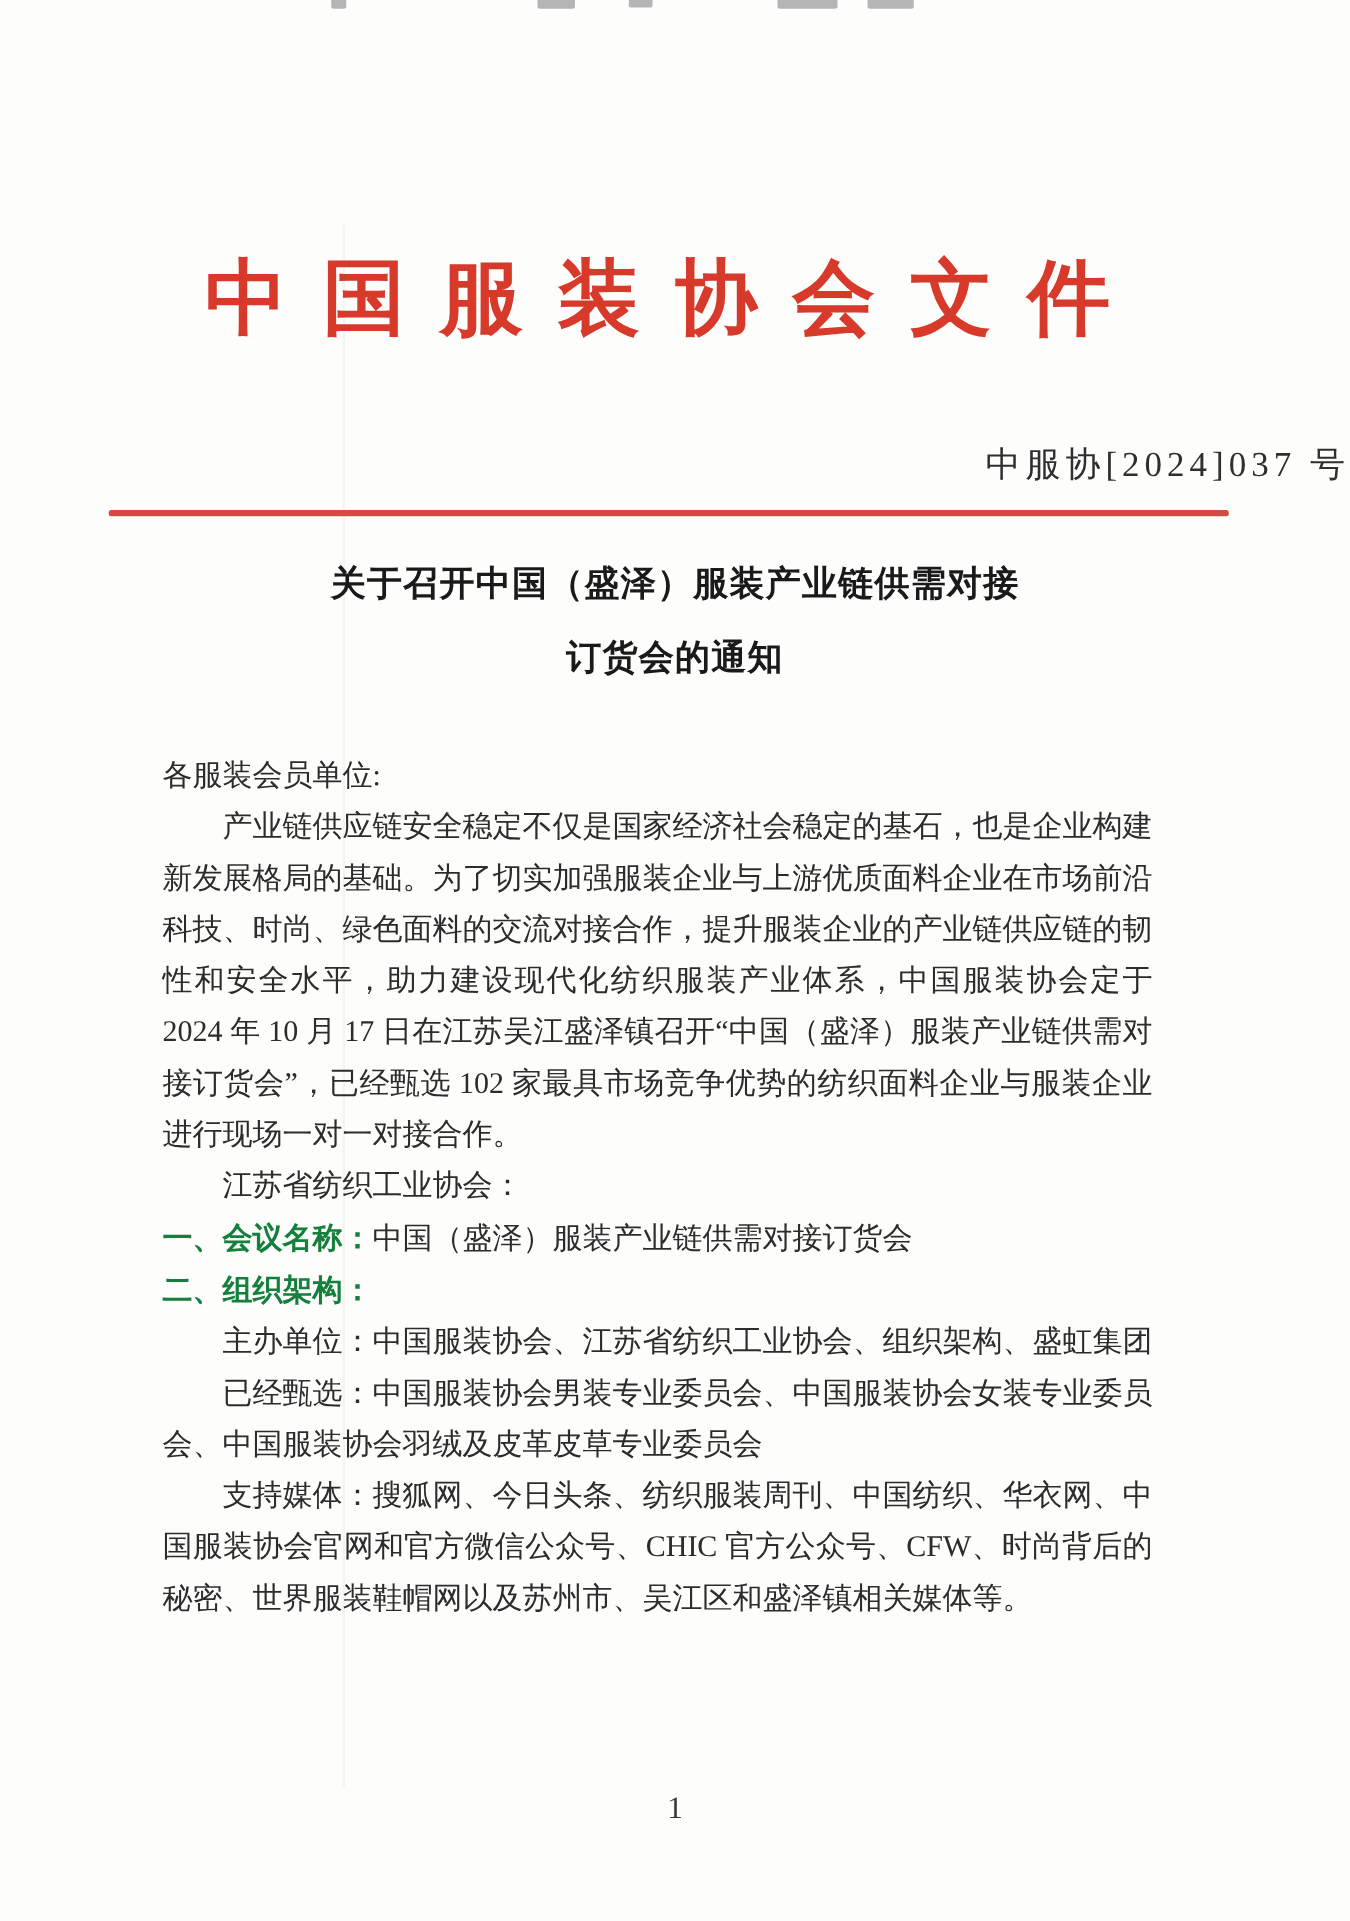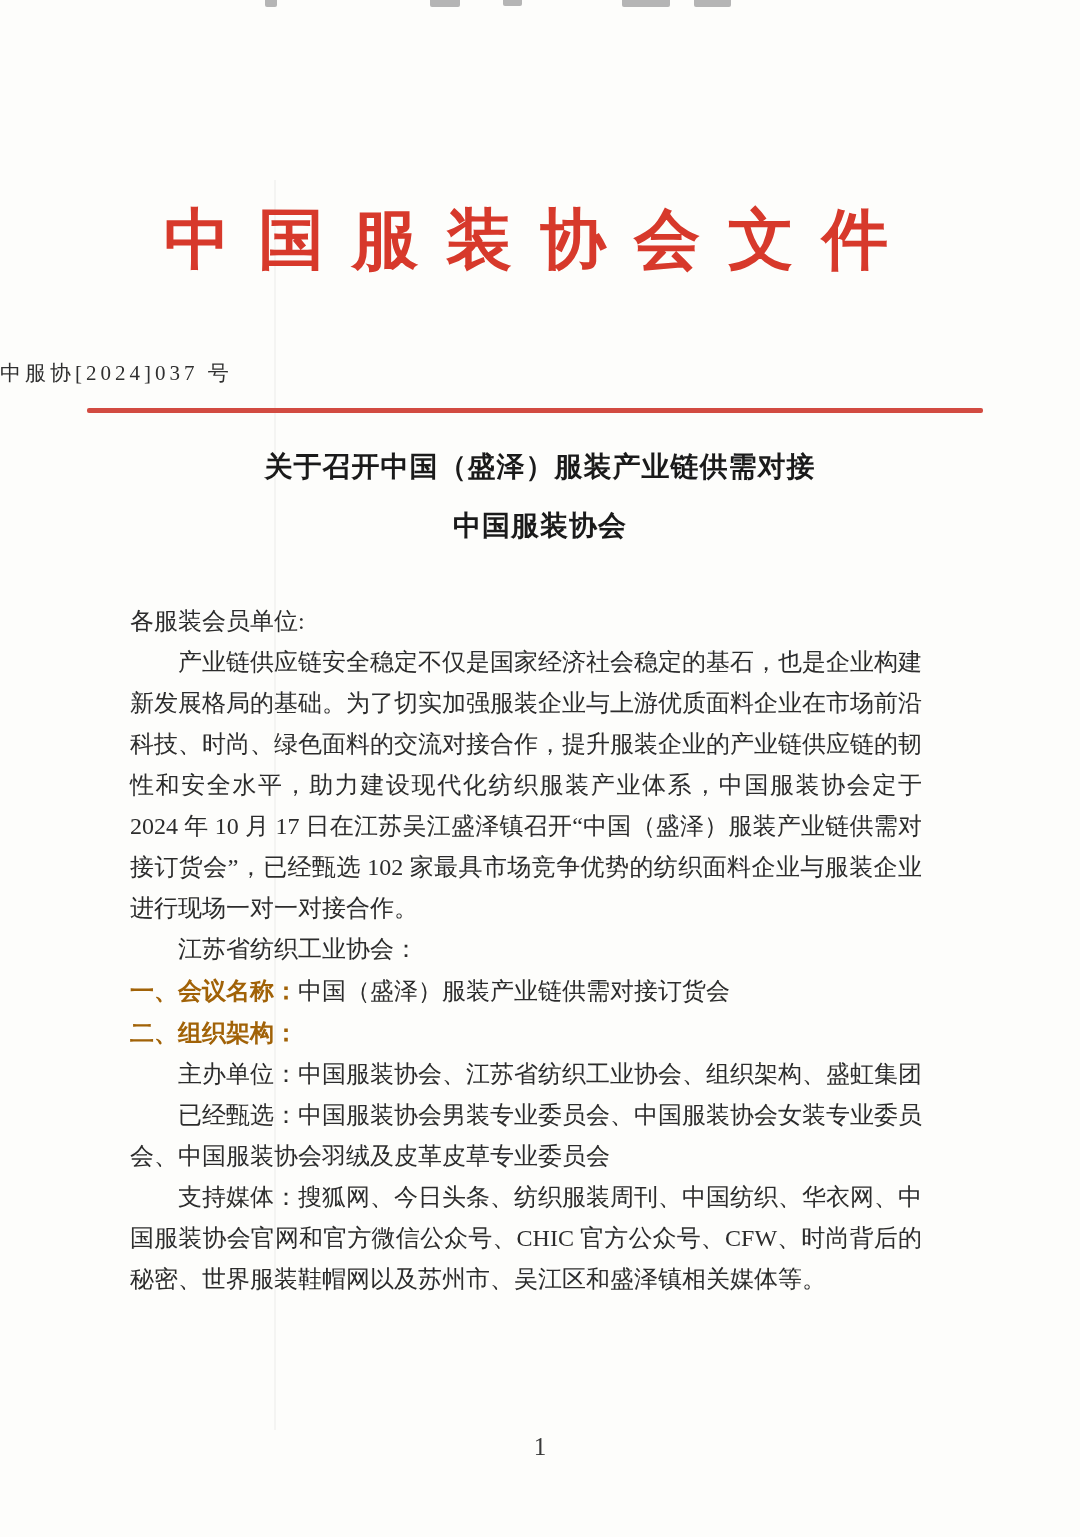--- a/index.html
+++ b/index.html
@@ -61,8 +61,8 @@
     top: 357px;
     left: 0;
     right: 0;
-    text-align: left;
-    font-size: 21px;
+    text-align: right;
+    font-size: 28px;
     line-height: 32px;
     letter-spacing: 4px;
     color: #2f2f2f;

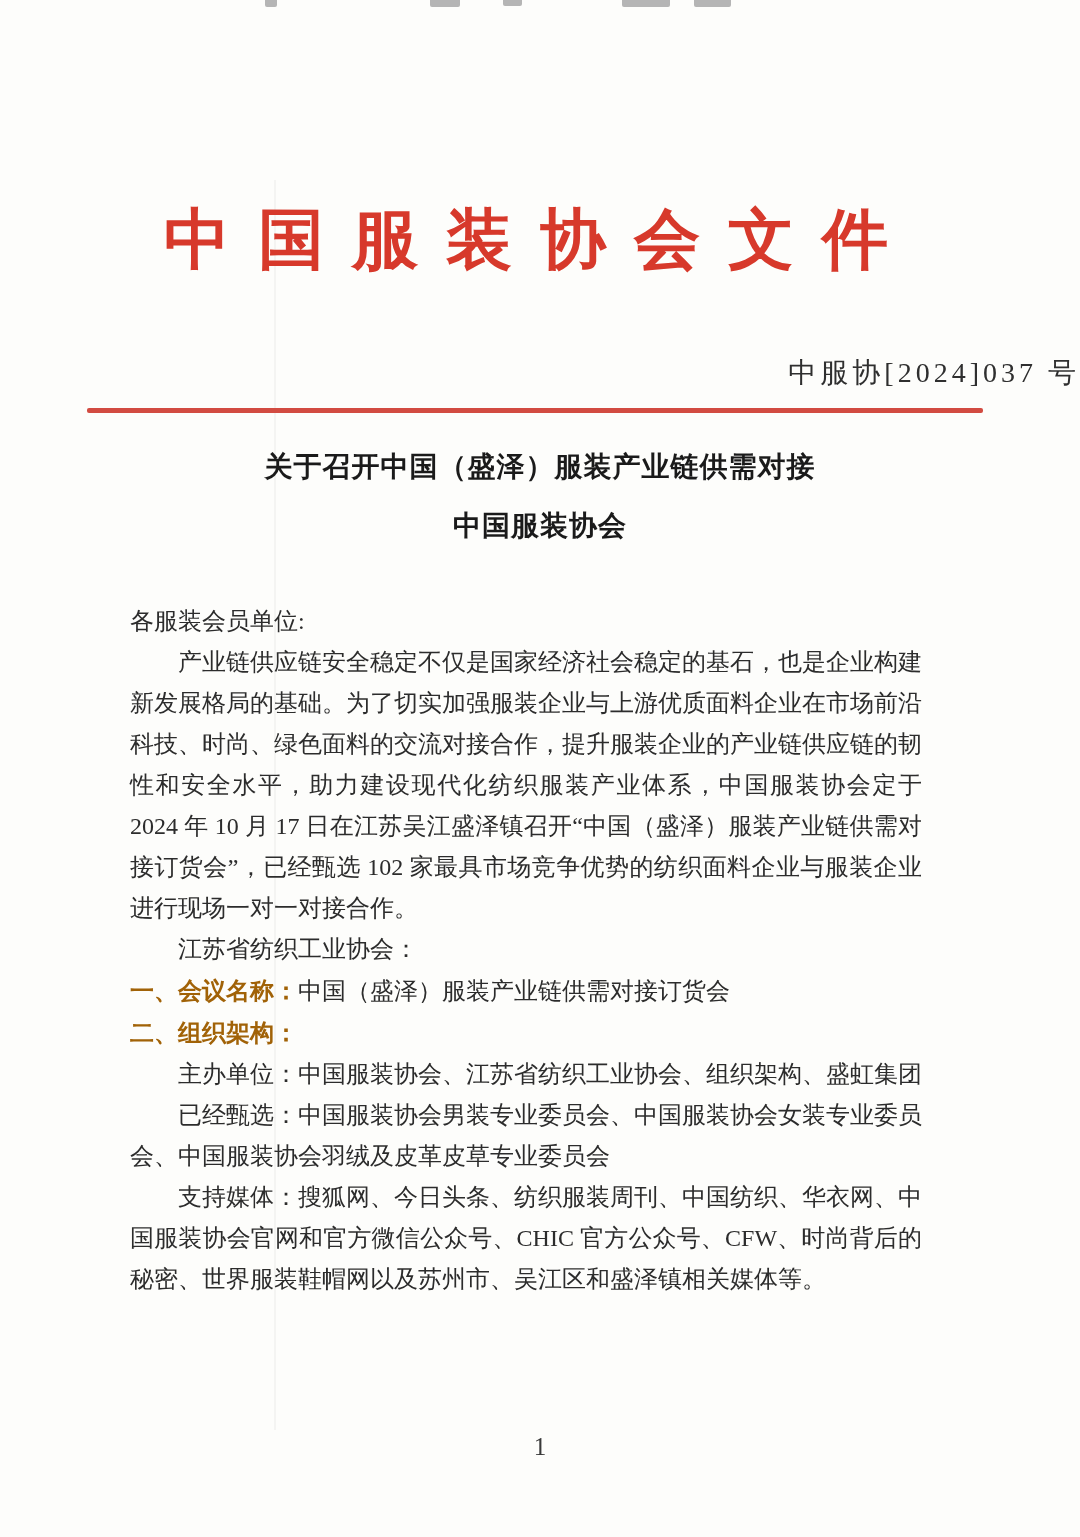--- a/index.html
+++ b/index.html
@@ -147,7 +147,7 @@
 
   <h1 class="notice-title">
     <span>关于召开中国（盛泽）服装产业链供需对接</span>
-    <span>中国服装协会</span>
+    <span>订货会的通知</span>
   </h1>
 
   <main class="doc-body">

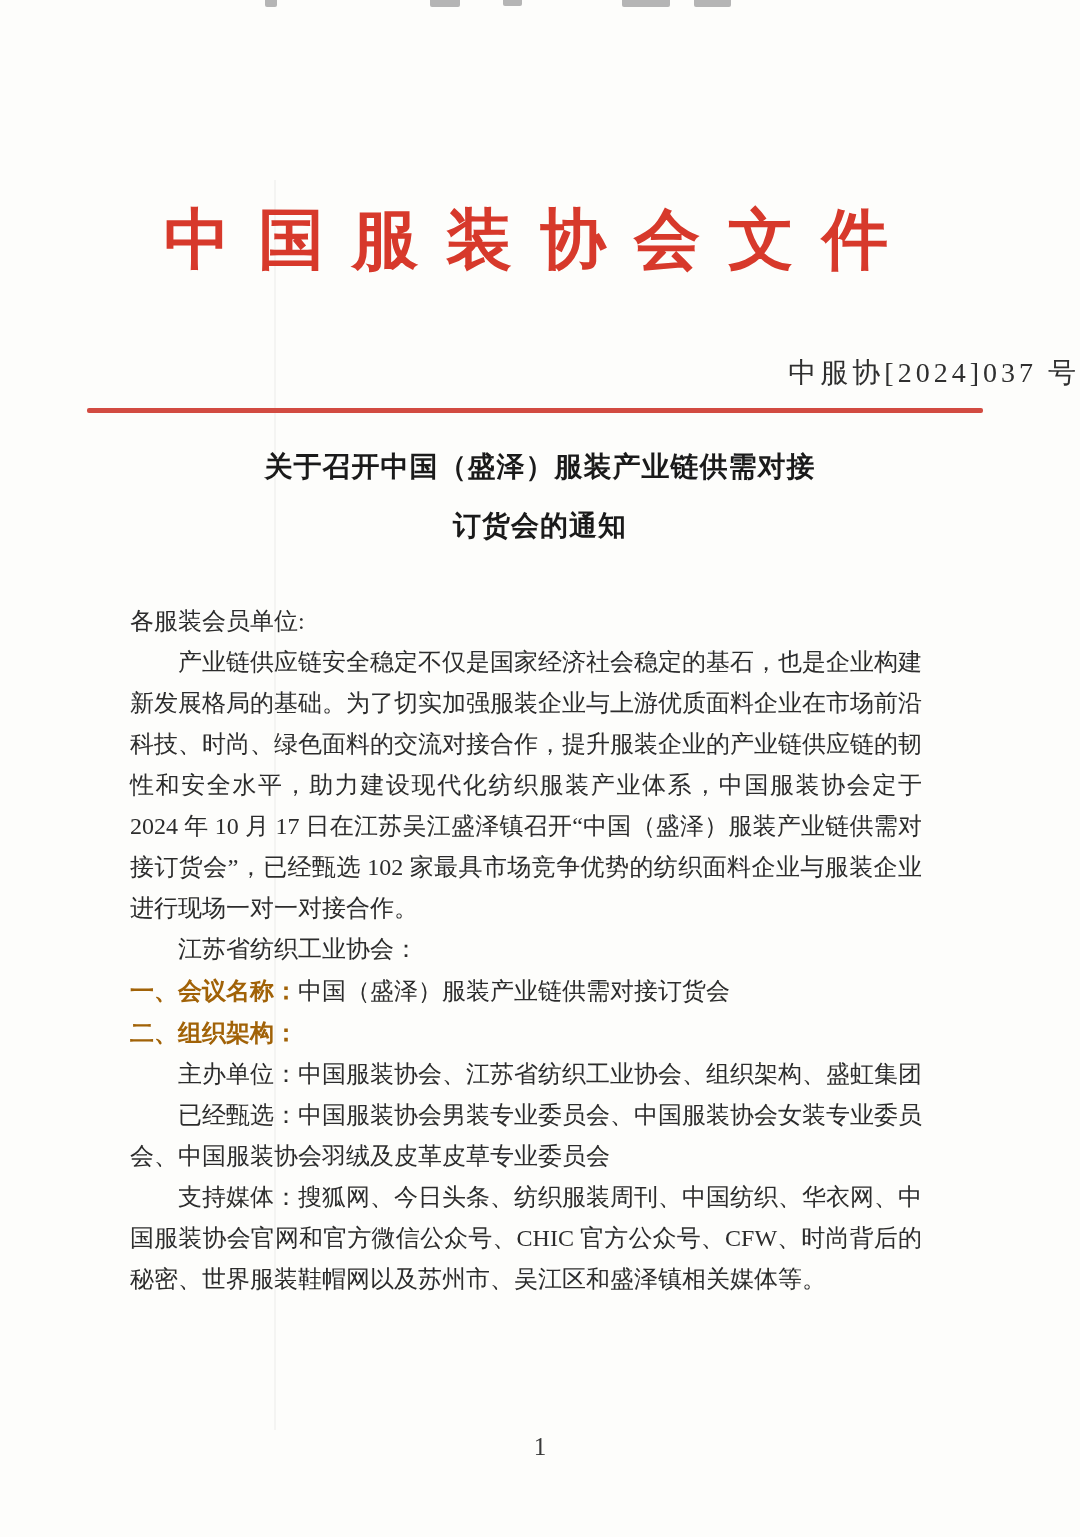--- a/index.html
+++ b/index.html
@@ -112,7 +112,7 @@
   .doc-body .item-label {
     font-family: "Liberation Sans", sans-serif;
     font-weight: 700;
-    color: #a16207;
+    color: #15803d;
   }
 
   .page-number {

